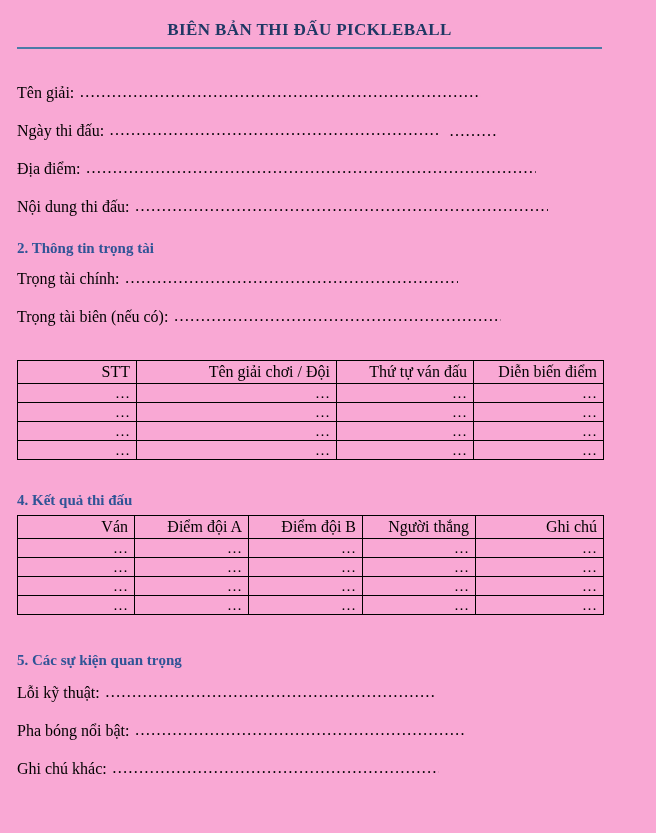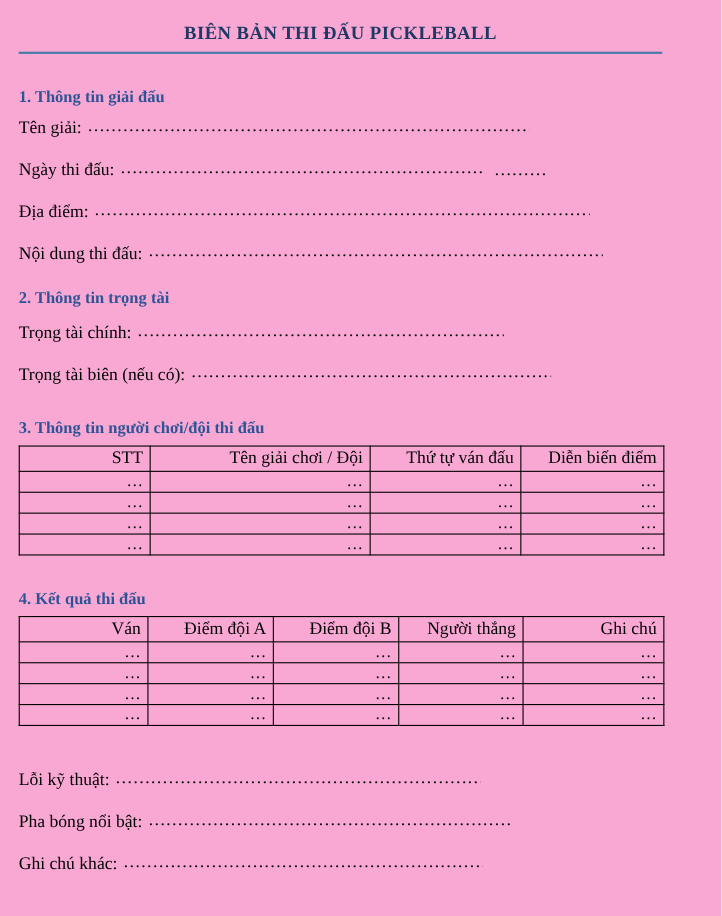--- a/index.html
+++ b/index.html
@@ -83,7 +83,6 @@
   <div class="doc-title">BIÊN BẢN THI ĐẤU PICKLEBALL</div>
 
   <section class="sec-1">
-    <h2 class="sec-heading">1. Thông tin giải đấu</h2>
     <div class="fgroup">
       <div class="field">
         <span class="label">Tên giải:</span><span class="dots" style="width:402px">………………………………………………………………………………………………………………………………</span>

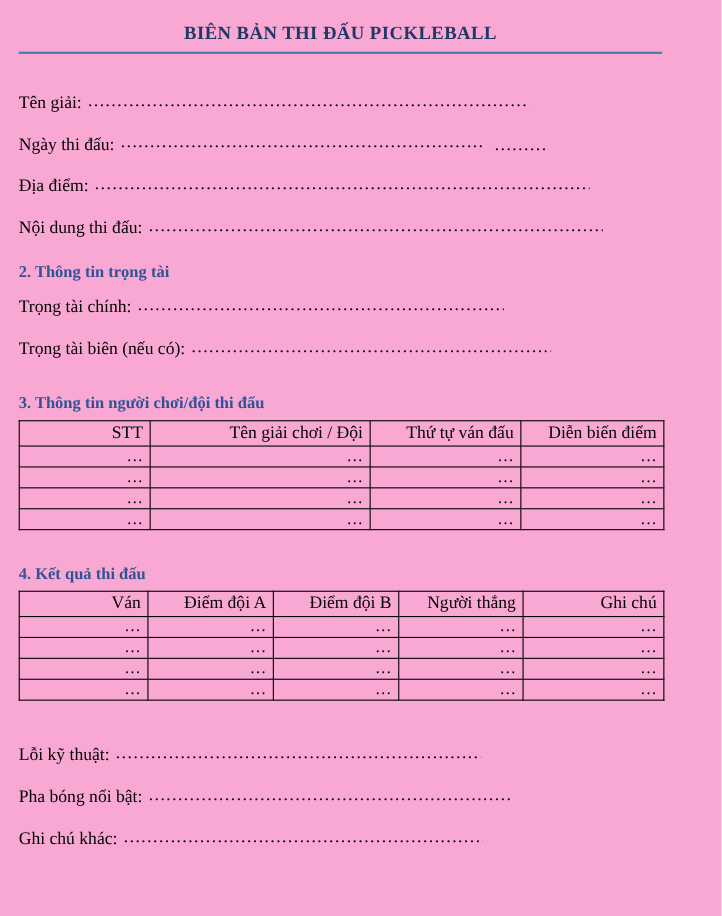--- a/index.html
+++ b/index.html
@@ -112,7 +112,6 @@
   </section>
 
   <section class="sec-3">
-    <h2 class="sec-heading">3. Thông tin người chơi/đội thi đấu</h2>
     <table class="doc-table">
       <colgroup>
         <col style="width:119px">

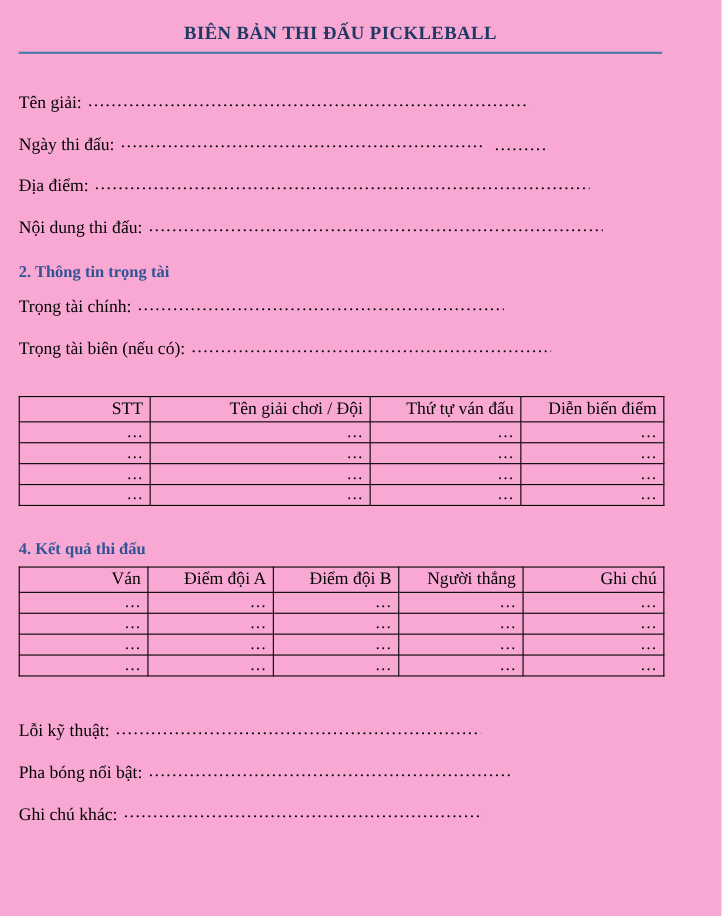--- a/index.html
+++ b/index.html
@@ -209,6 +209,7 @@
   </section>
 
   <section class="sec-5">
+    <h2 class="sec-heading">5. Các sự kiện quan trọng</h2>
     <div class="fgroup">
       <div class="field">
         <span class="label">Lỗi kỹ thuật:</span><span class="dots" style="width:332px">………………………………………………………………………………………………………………………………</span>

